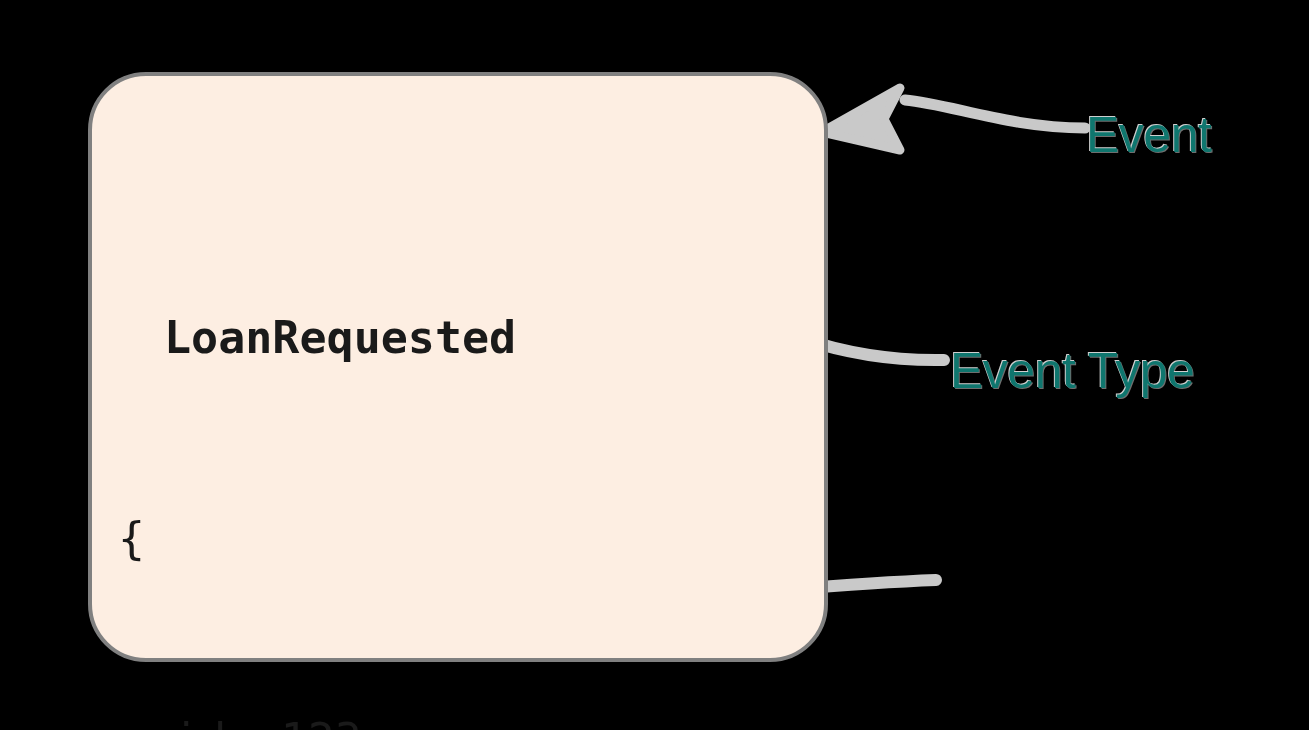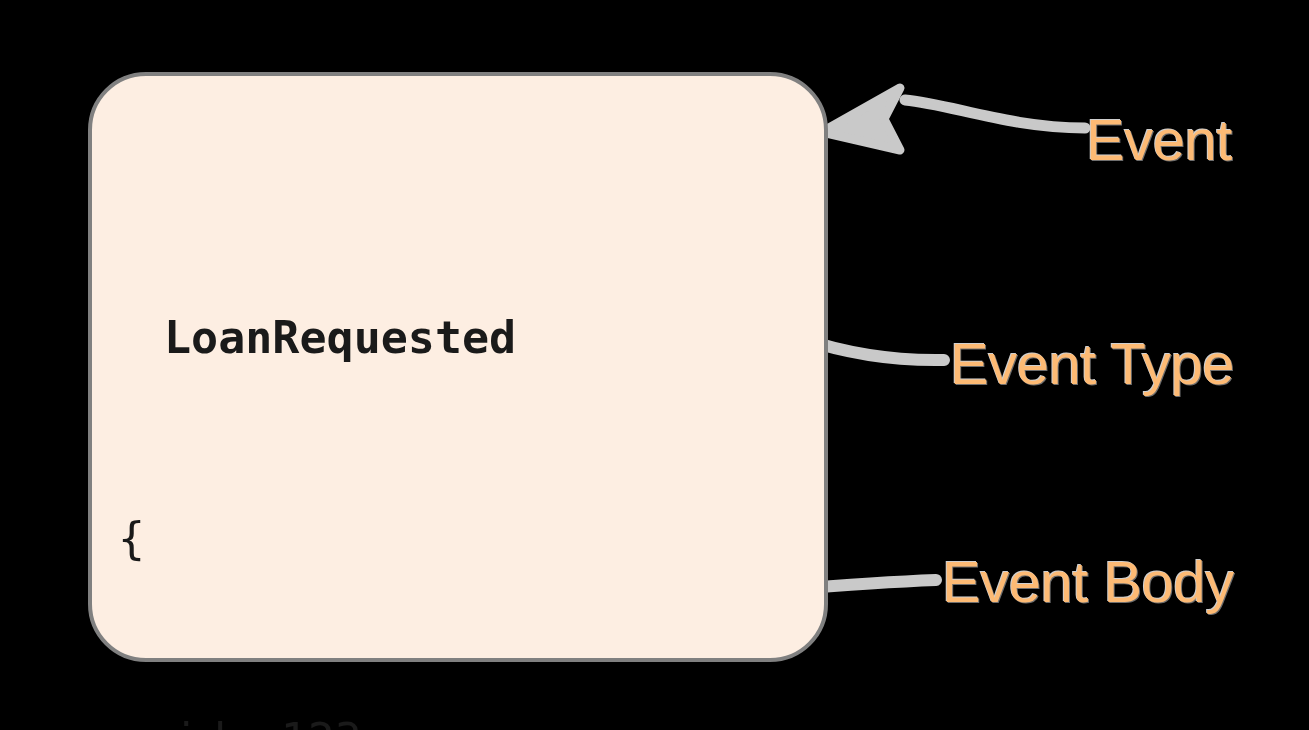--- a/index.html
+++ b/index.html
@@ -56,9 +56,9 @@
   .annotation-label {
     position: absolute;
     font-family: "Liberation Sans", sans-serif;
-    font-size: 58px;
+    font-size: 50px;
     font-weight: normal;
-    color: #fdba74;
+    color: #0f766e;
     text-shadow: -1px -1px 0 #CFCFCF, 1px 1px 0 #6E6E6E;
     white-space: nowrap;
     letter-spacing: -0.5px;

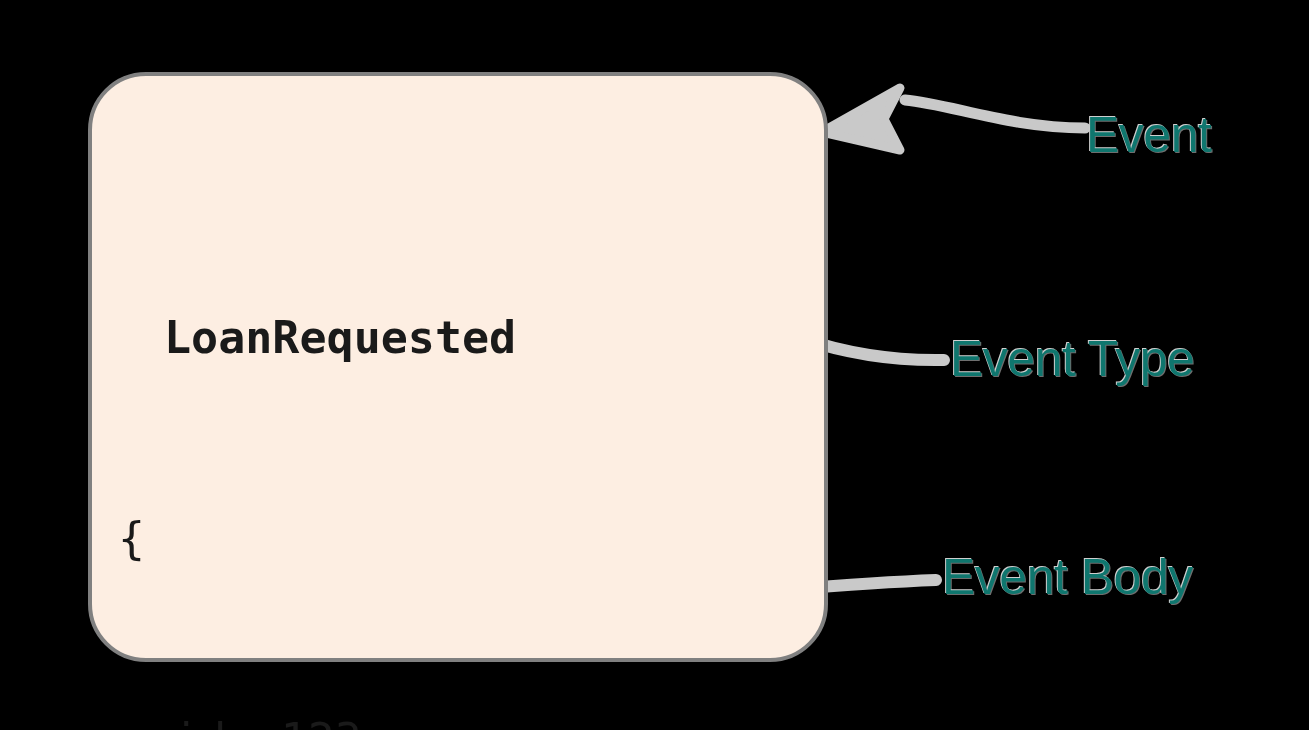--- a/index.html
+++ b/index.html
@@ -64,7 +64,7 @@
     letter-spacing: -0.5px;
   }
   #label-event      { left: 1086px; top: 106px; }
-  #label-event-type { left: 950px;  top: 330px; }
+  #label-event-type { left: 950px;  top: 342px; }
   #label-event-body { left: 942px;  top: 548px; }
 </style>
 </head>

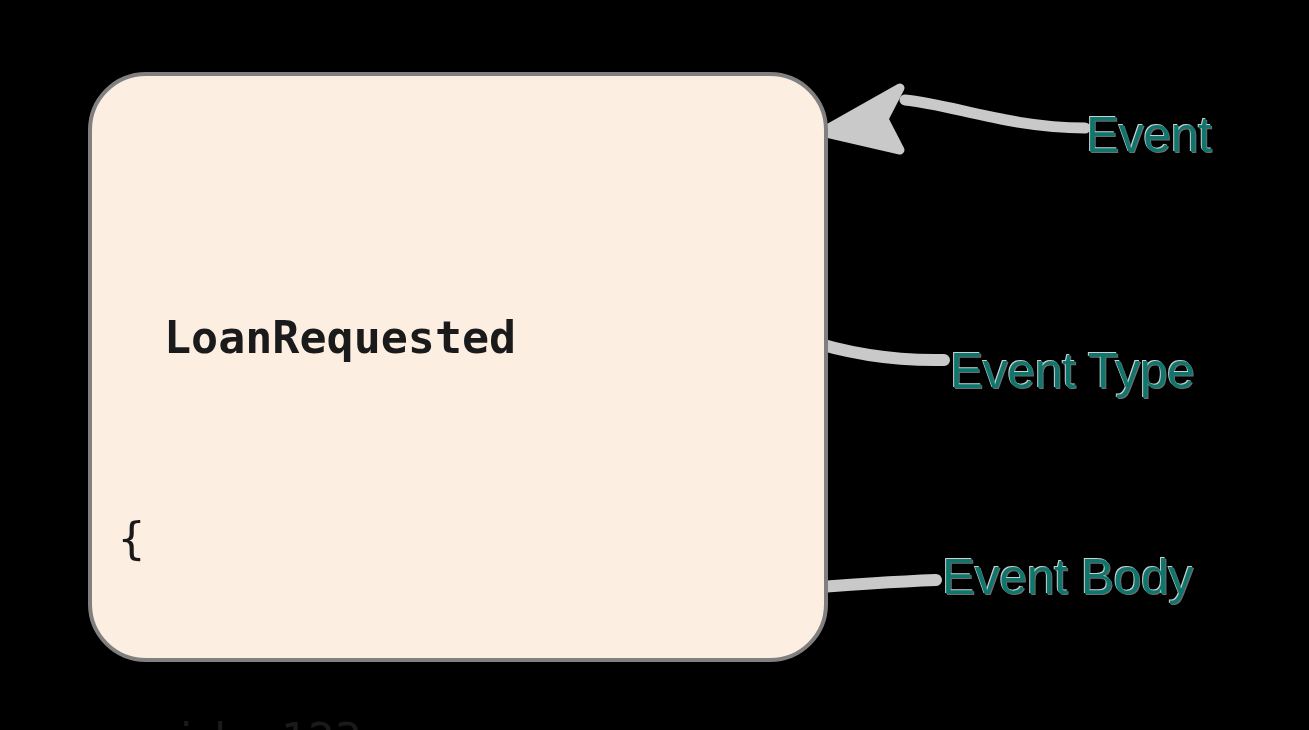--- a/index.html
+++ b/index.html
@@ -105,7 +105,6 @@
 
   <div class="annotation-label" id="label-event-type">Event Type</div>
 
-  <div class="annotation-label" id="label-event-body">Event Body</div>
 
 </div>
 

